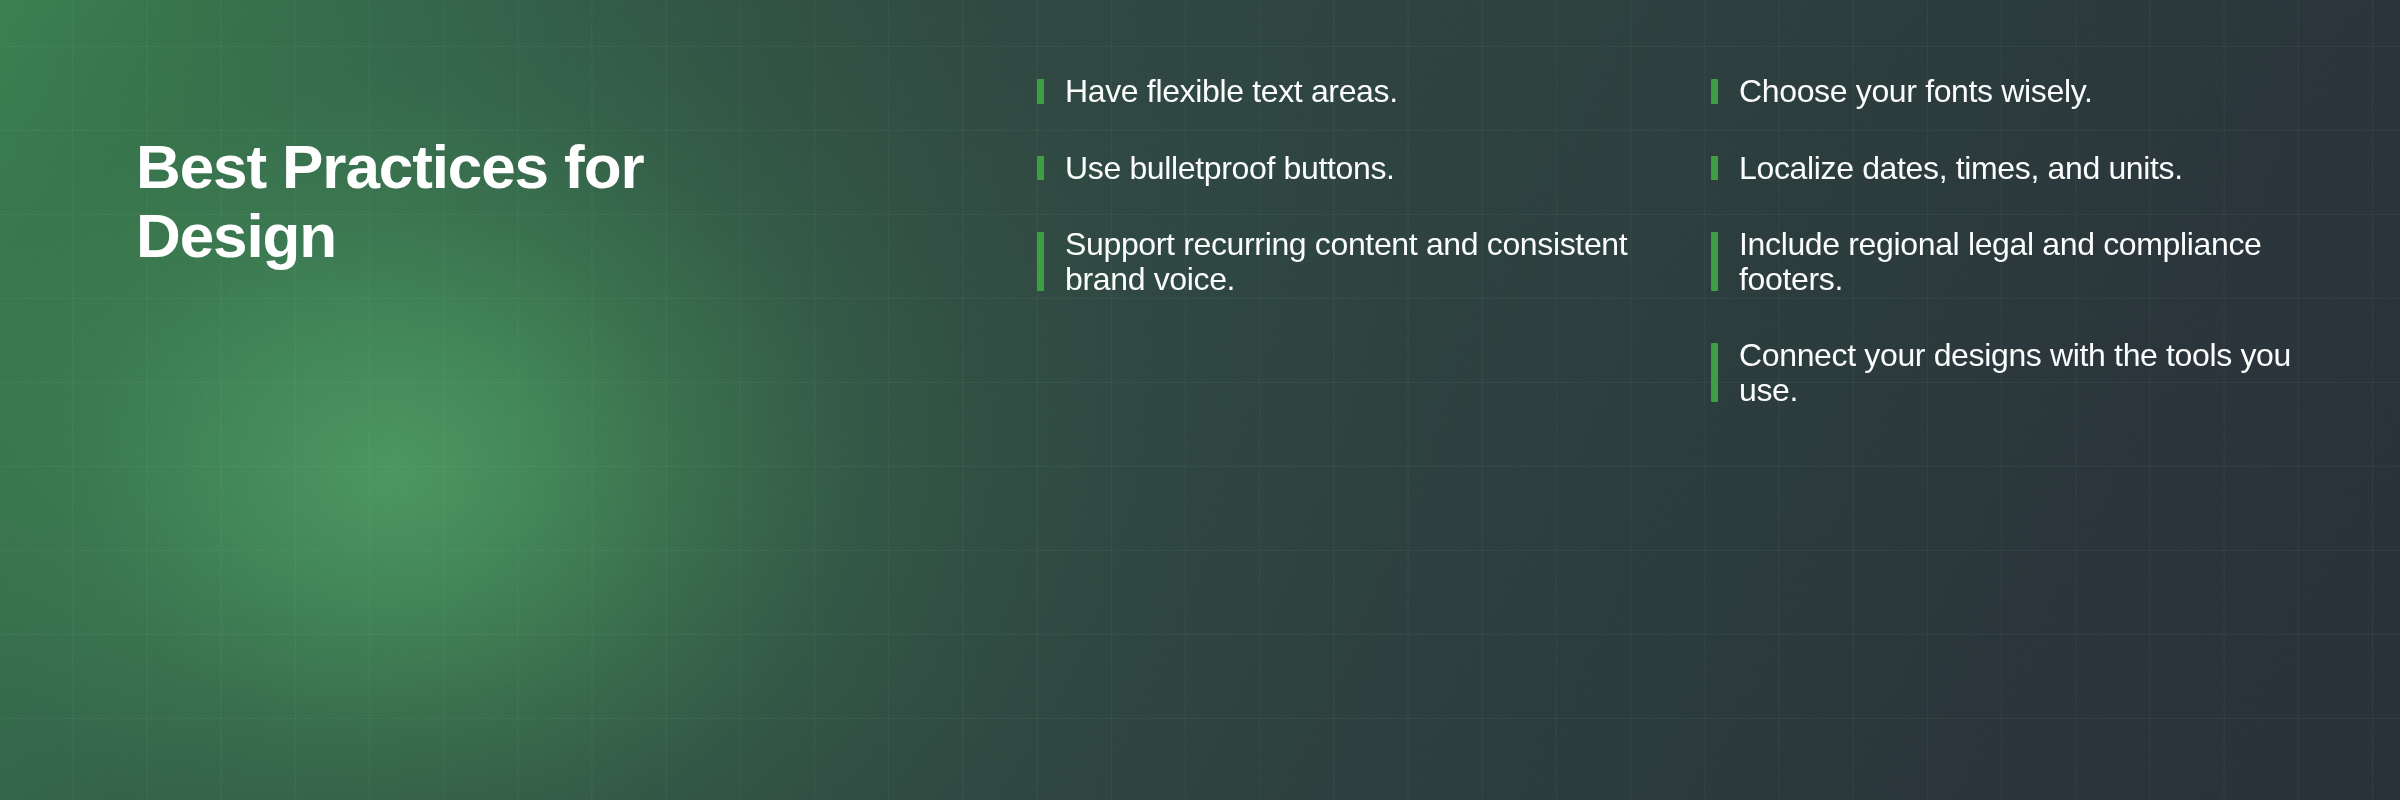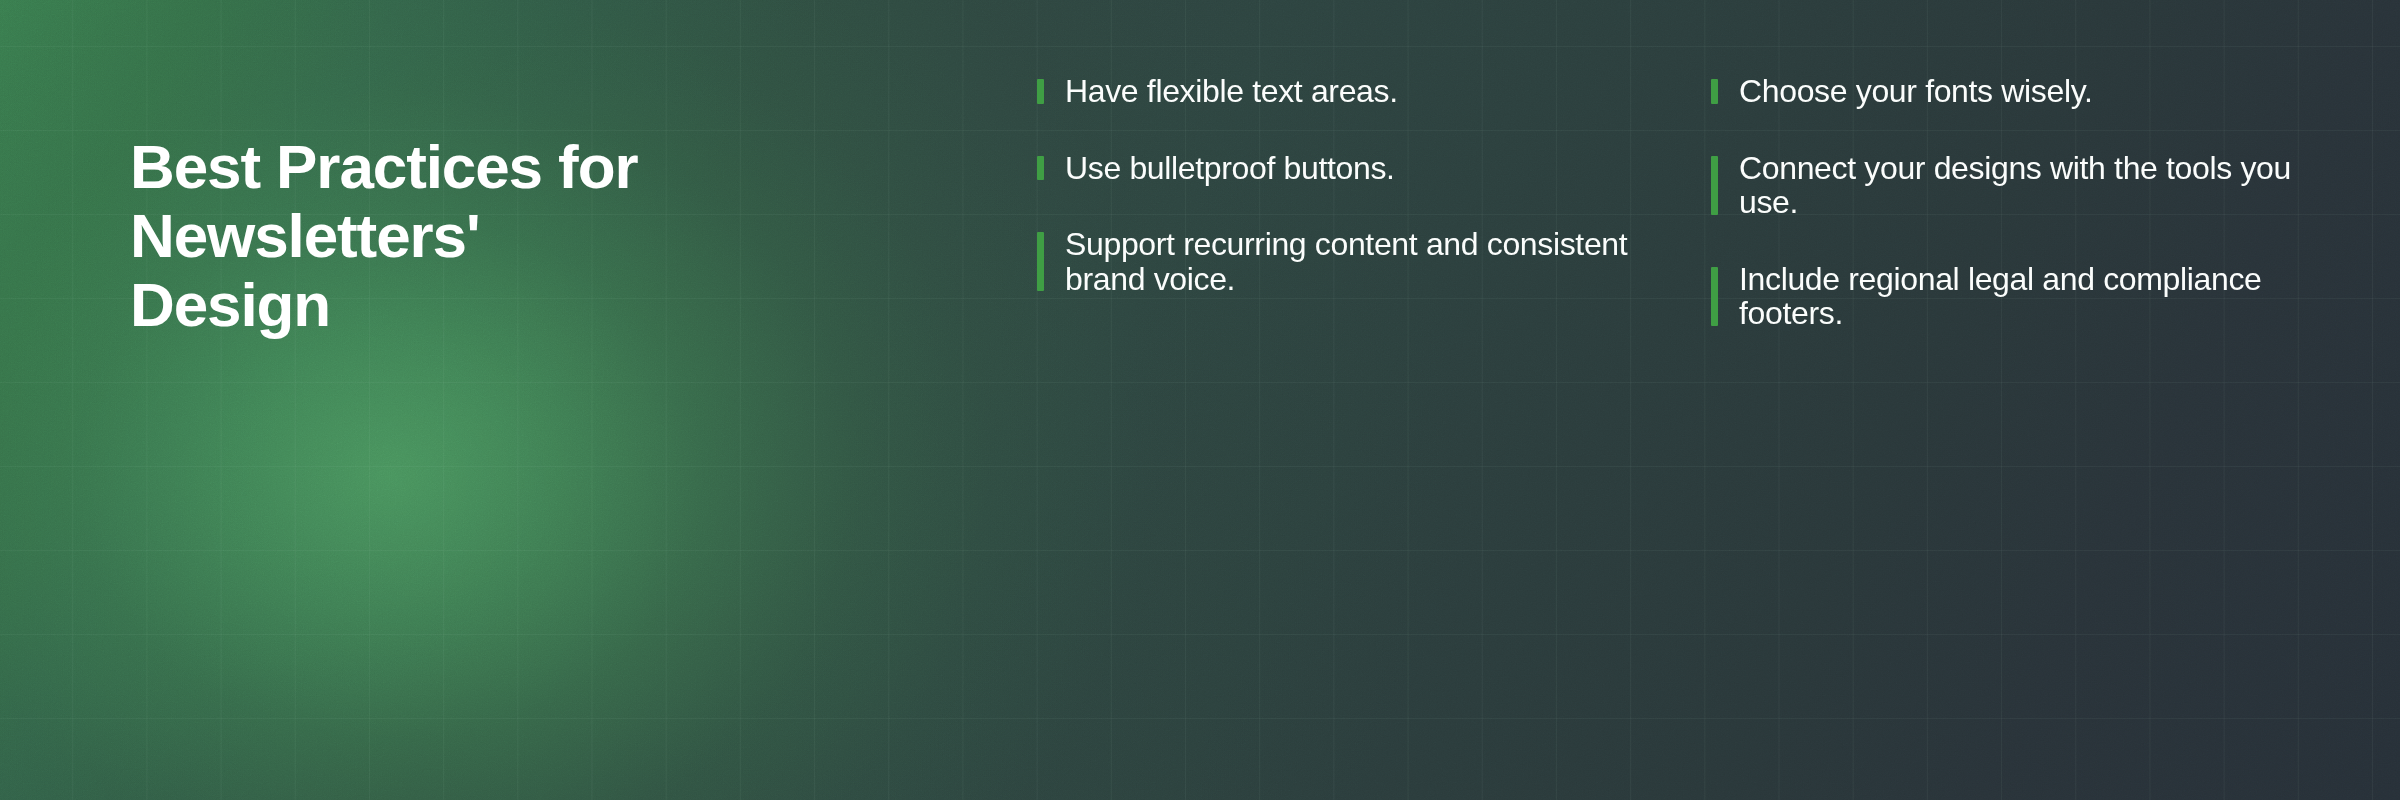--- a/index.html
+++ b/index.html
@@ -103,7 +103,7 @@
   
   .title-block {
     position:absolute;
-    left:130px;
+    left:136px;
     top:132px;
     width:830px;
   }

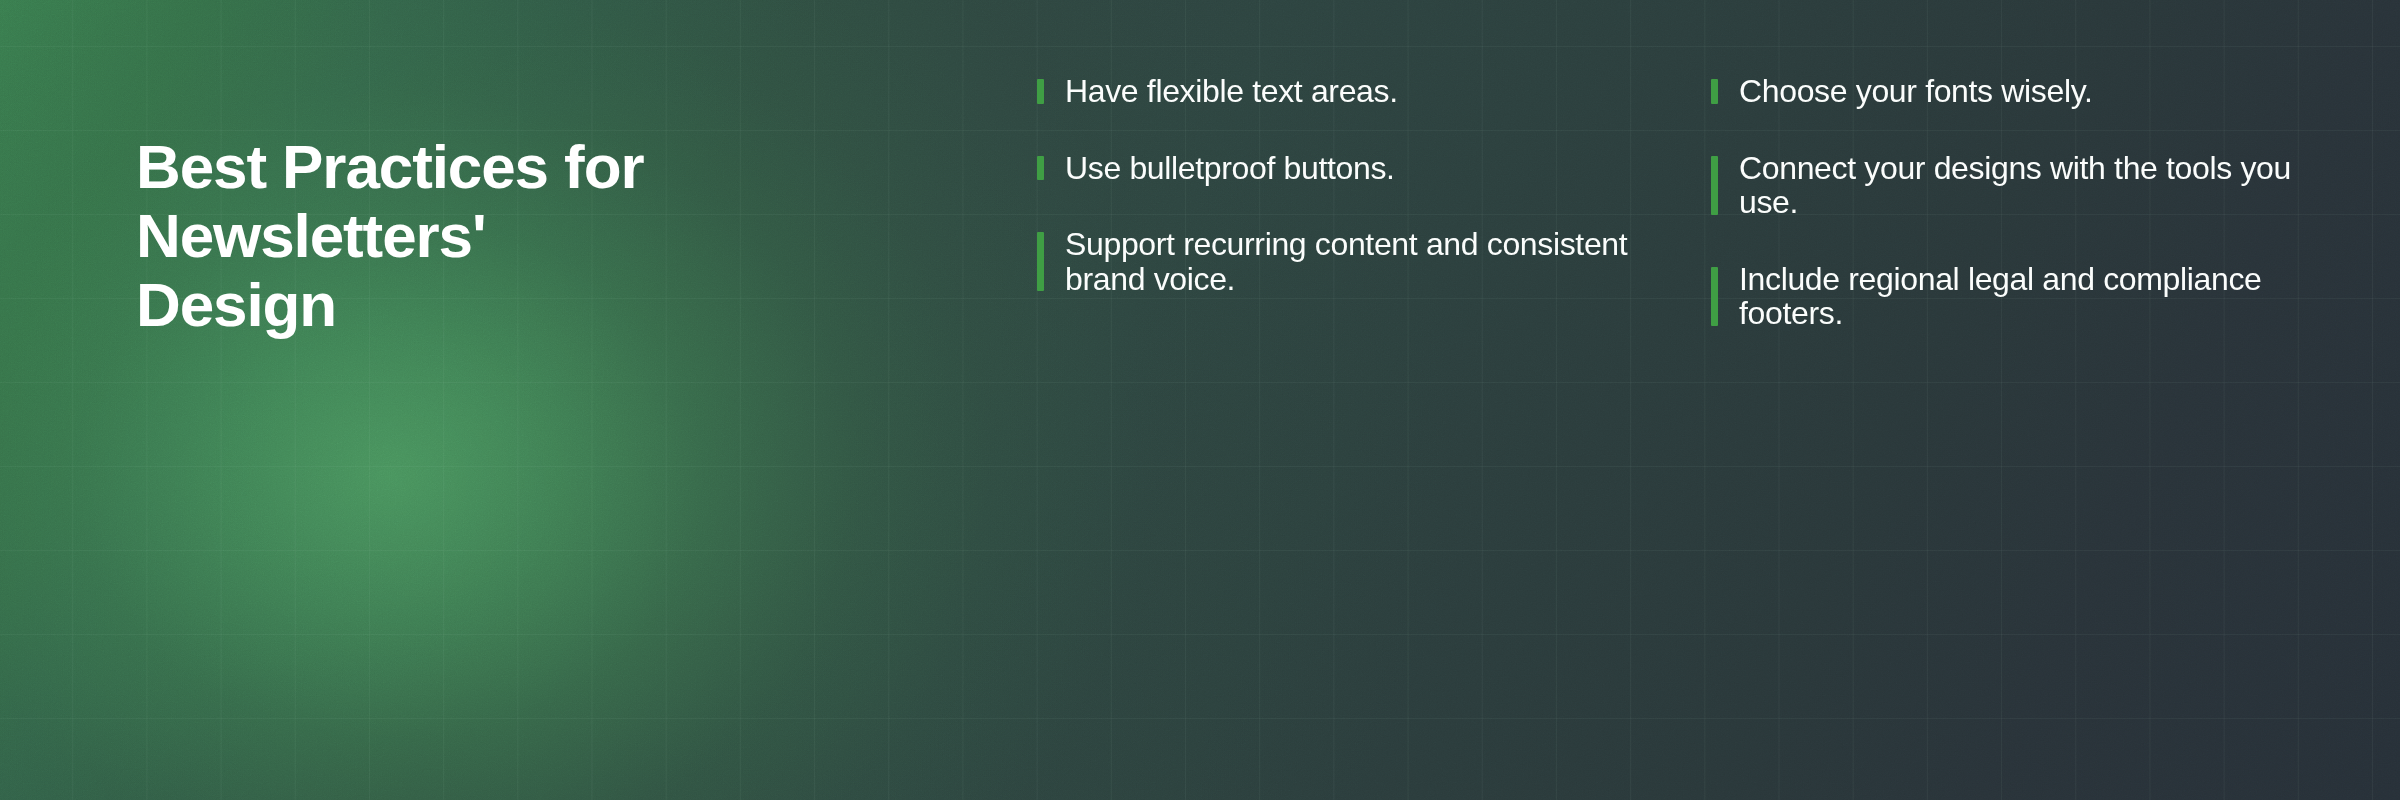--- a/index.html
+++ b/index.html
@@ -211,6 +211,10 @@
         <span class="tip-text">Choose your fonts wisely.</span>
       </div>
 
+      <div class="tip">
+        <span class="tip-bar"></span>
+        <span class="tip-text">Localize dates, times, and units.</span>
+      </div>
 
       <div class="tip">
         <span class="tip-bar"></span>

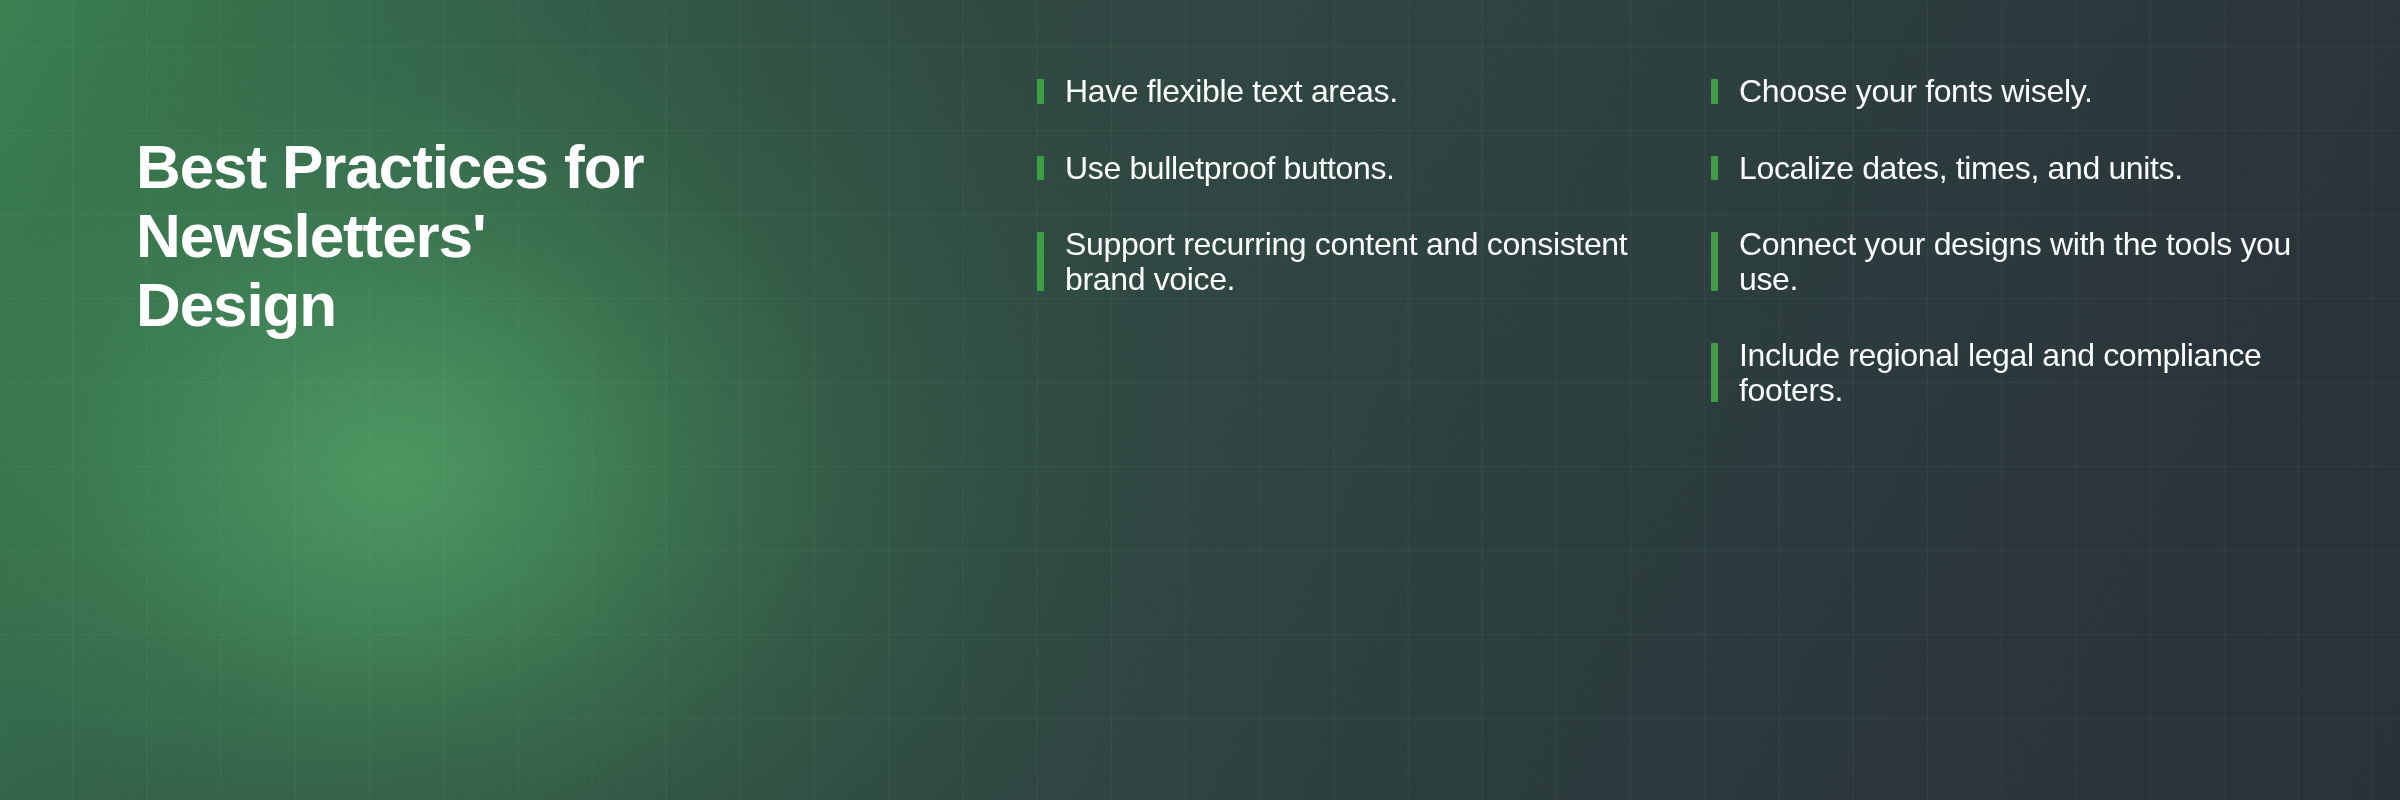--- a/index.html
+++ b/index.html
@@ -180,7 +180,6 @@
 
     <div class="title-block">
       <span class="title-line">Best Practices for</span>
-      <span class="title-line">Newsletters'</span>
       <span class="title-line">Design</span>
     </div>
 

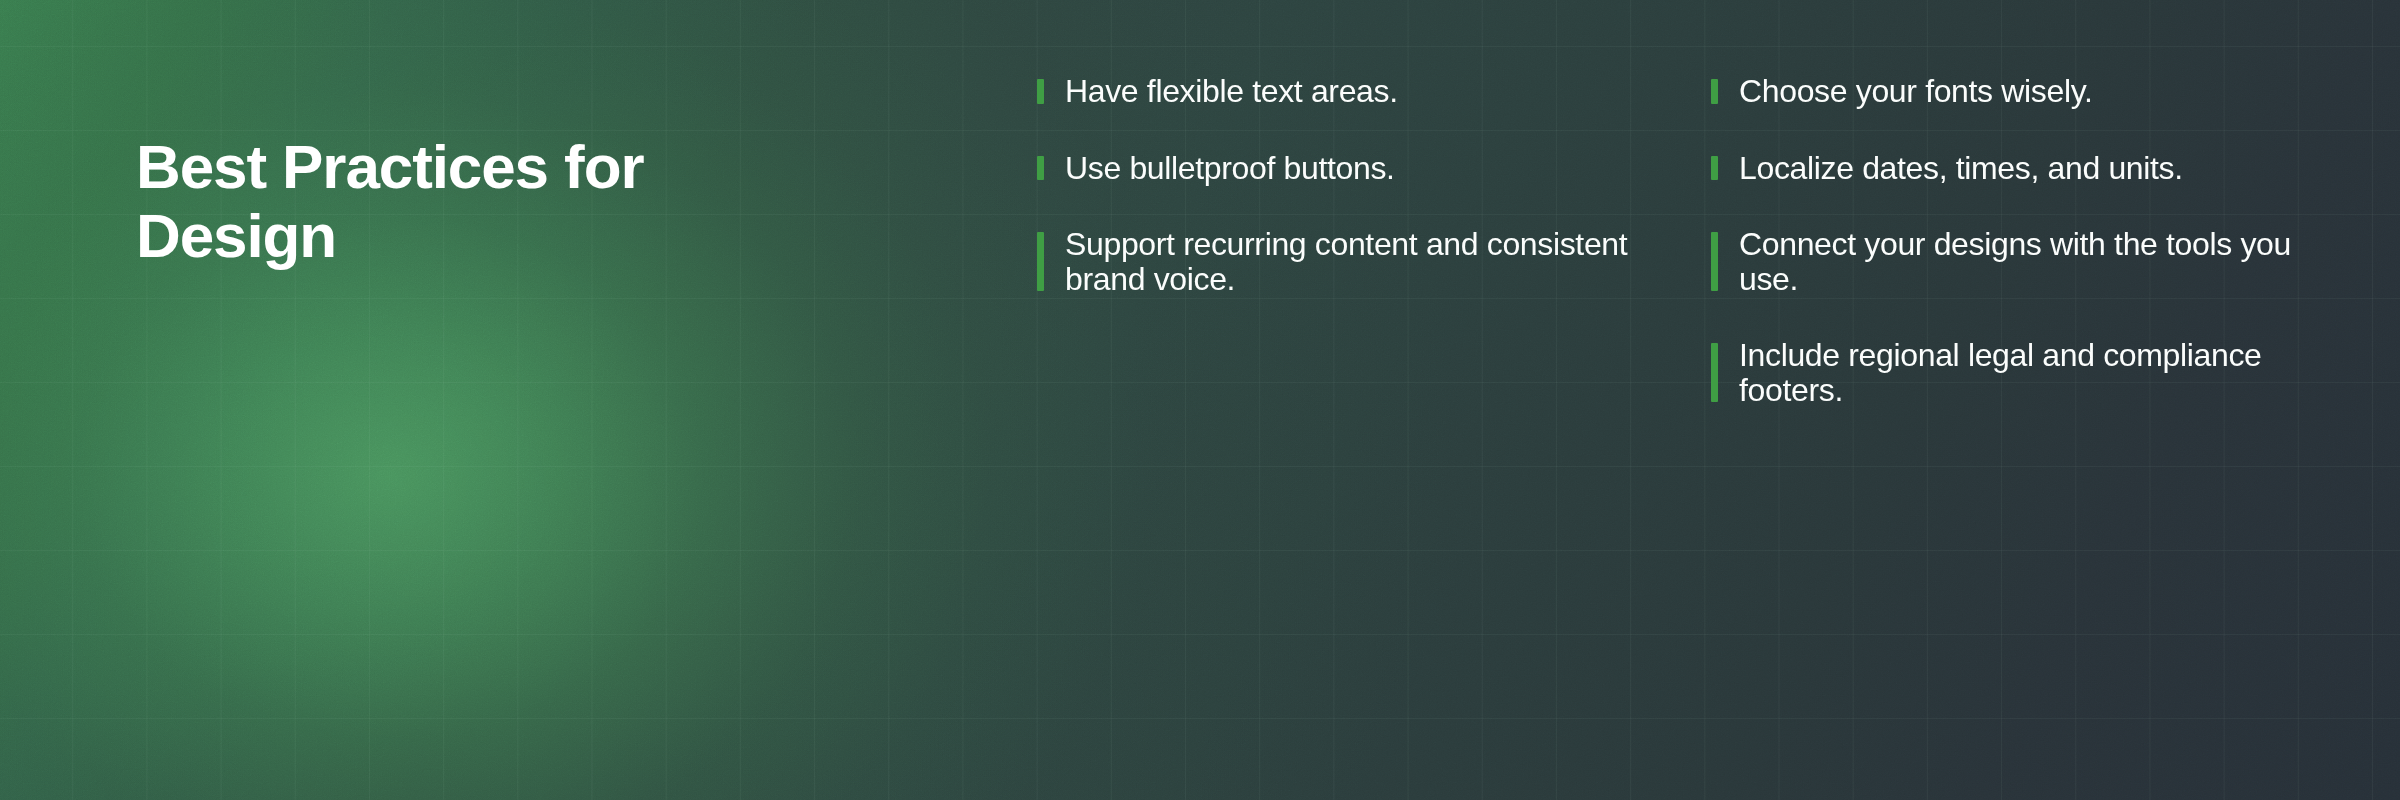--- a/index.html
+++ b/index.html
@@ -217,12 +217,12 @@
 
       <div class="tip">
         <span class="tip-bar"></span>
+        <span class="tip-text">Include regional legal and compliance footers.</span>
+      </div>
+
+      <div class="tip">
+        <span class="tip-bar"></span>
         <span class="tip-text">Connect your designs with the tools you use.</span>
-      </div>
-
-      <div class="tip">
-        <span class="tip-bar"></span>
-        <span class="tip-text">Include regional legal and compliance footers.</span>
       </div>
 
     </div>

